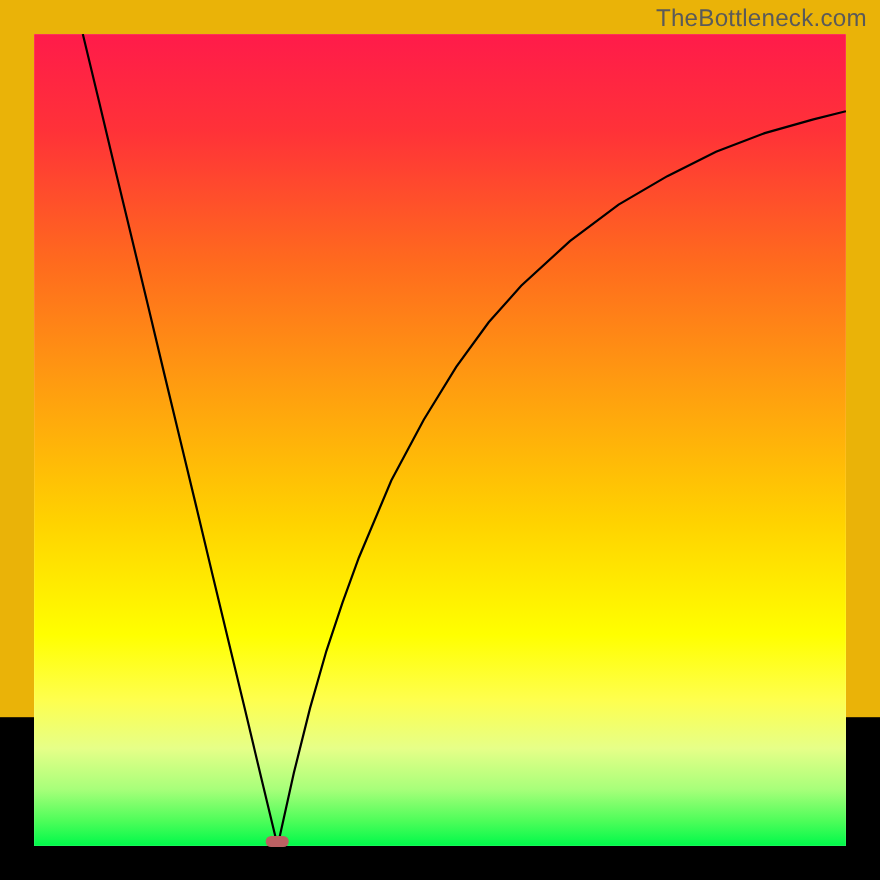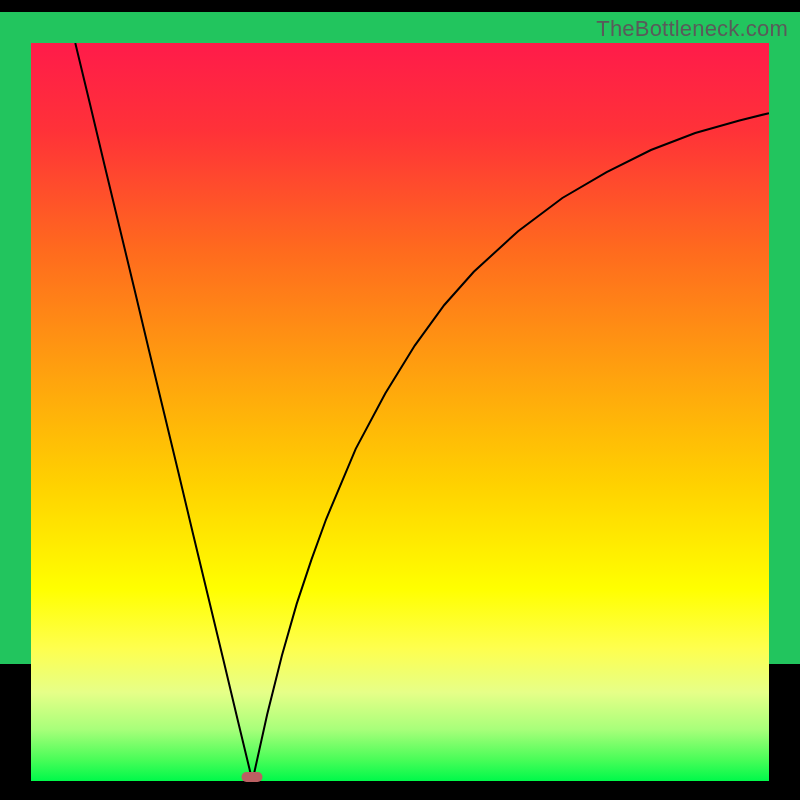--- a/index.html
+++ b/index.html
@@ -8,9 +8,9 @@
 
   .frame {
     position: absolute;
-    top: 12px; left: 0;
+    top: 0; left: 0;
     width: 800px; height: 652px;
-    background: #22c55e;
+    background: #eab308;
   }
 
   .watermark {

